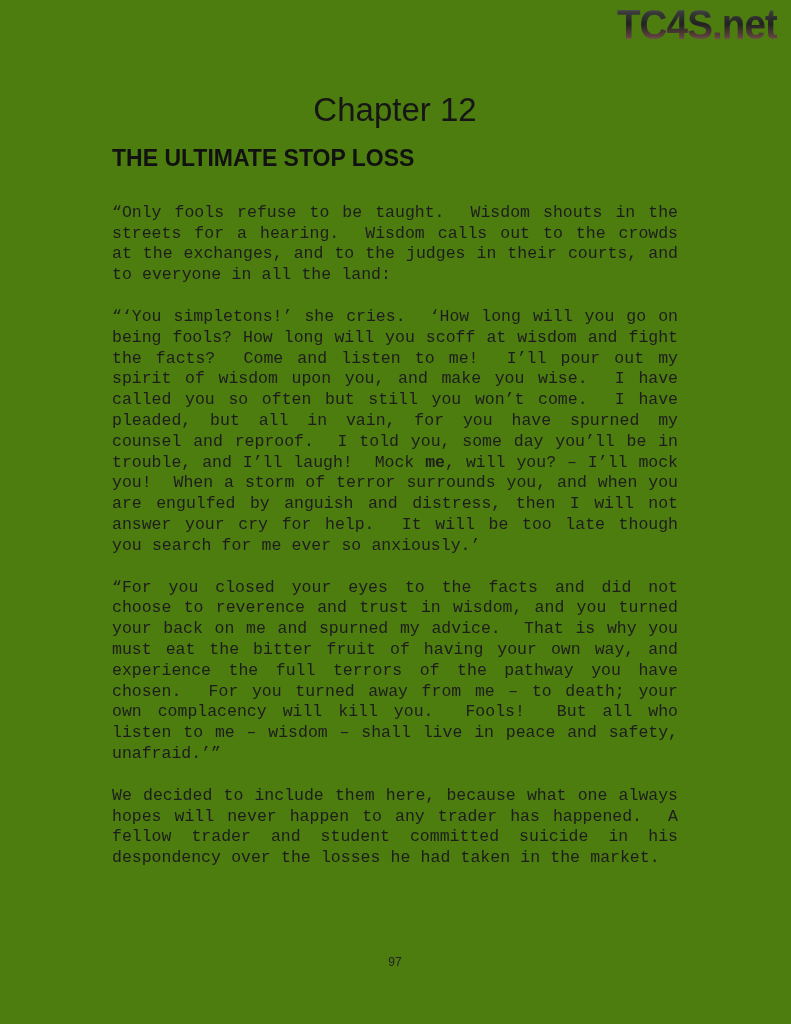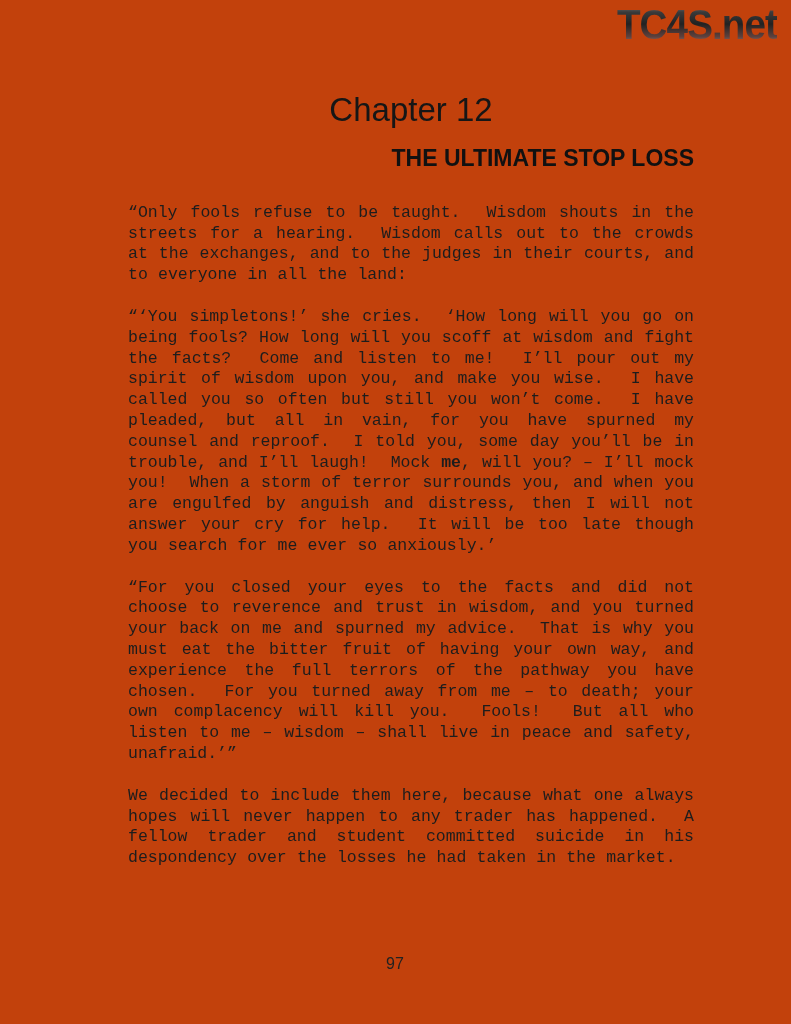--- a/index.html
+++ b/index.html
@@ -5,7 +5,7 @@
   html,body { margin:0; padding:0; background:#ffffff; }
   .page {
     position:relative; width:791px; height:1024px; margin:0 auto;
-    background:#c2410c; overflow:hidden;
+    background:#4d7c0f; overflow:hidden;
     font-family:"Liberation Sans", sans-serif; color:#1d1d1d;
   }
 

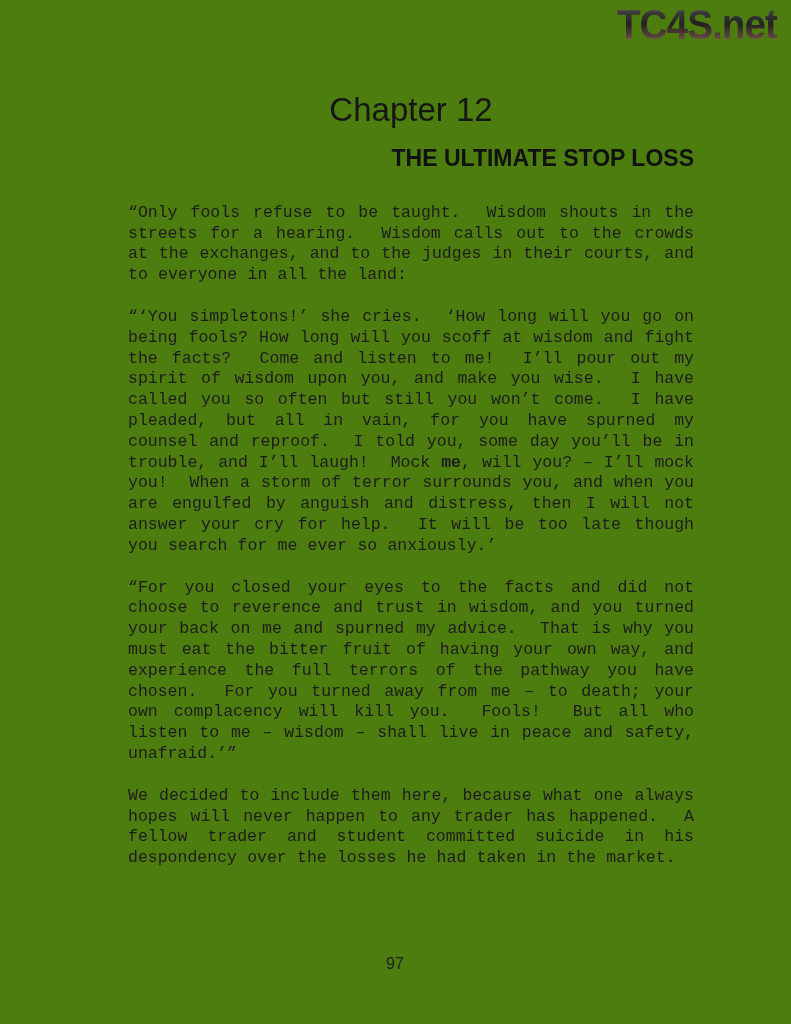--- a/index.html
+++ b/index.html
@@ -20,7 +20,7 @@
   }
 
   
-  .content { position:absolute; left:128px; top:0; width:566px; }
+  .content { position:absolute; left:112px; top:0; width:566px; }
   .chapter-title {
     margin:92px 0 0; font-size:33px; font-weight:400;
     text-align:center; line-height:1.1; color:#161616;

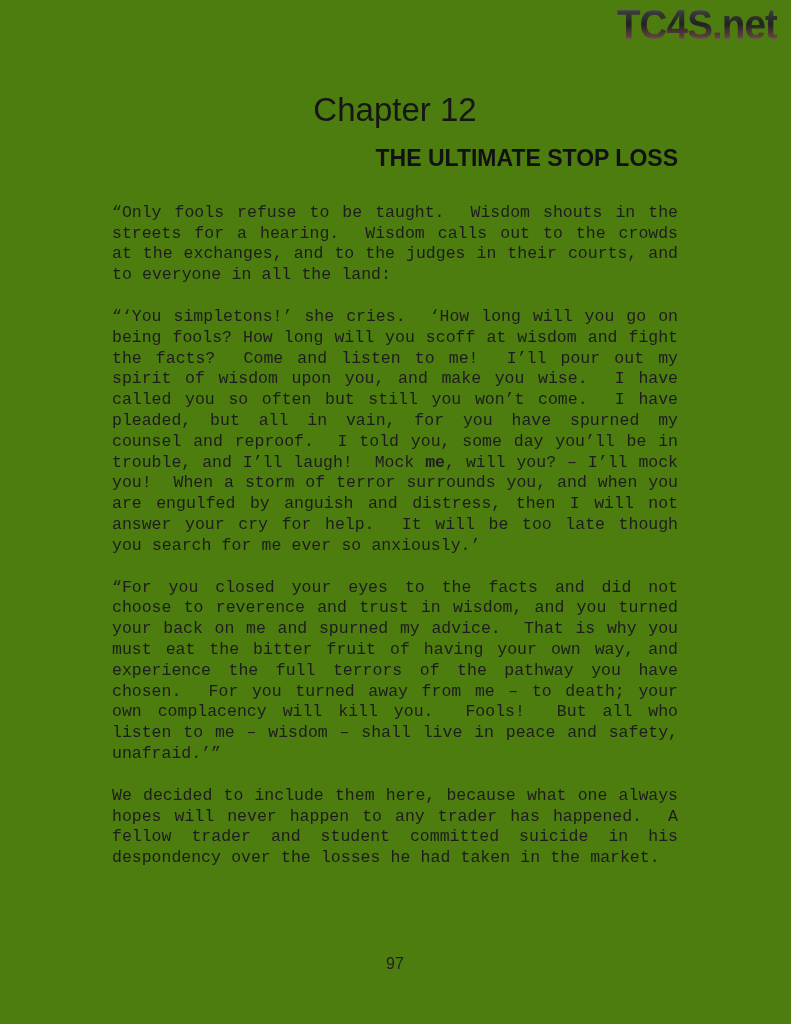--- a/index.html
+++ b/index.html
@@ -27,7 +27,7 @@
   }
   .section-title {
     margin:17px 0 0; font-size:23px; font-weight:bold;
-    text-align:right; line-height:1.2; color:#111;
+    text-align:left; line-height:1.2; color:#111;
   }
   .body-text { margin-top:30px;font-family:Liberation Mono, monospace; }
   .body-text p {

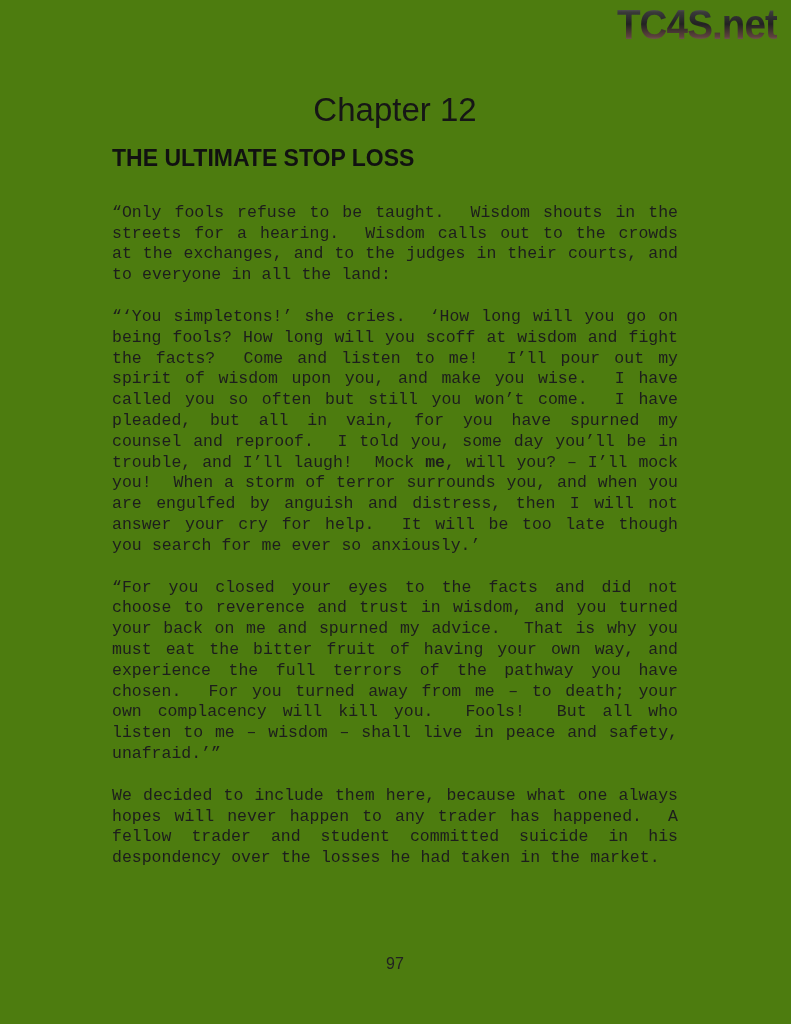--- a/index.html
+++ b/index.html
@@ -56,7 +56,7 @@
   
   .page-number {
     position:absolute; top:955px; left:112px; width:566px;
-    text-align:center; font-size:16px; color:#222;
+    text-align:center; font-size:12px; color:#222;
   }
   .footer-logo {
     position:absolute; top:977px; right:10px;

